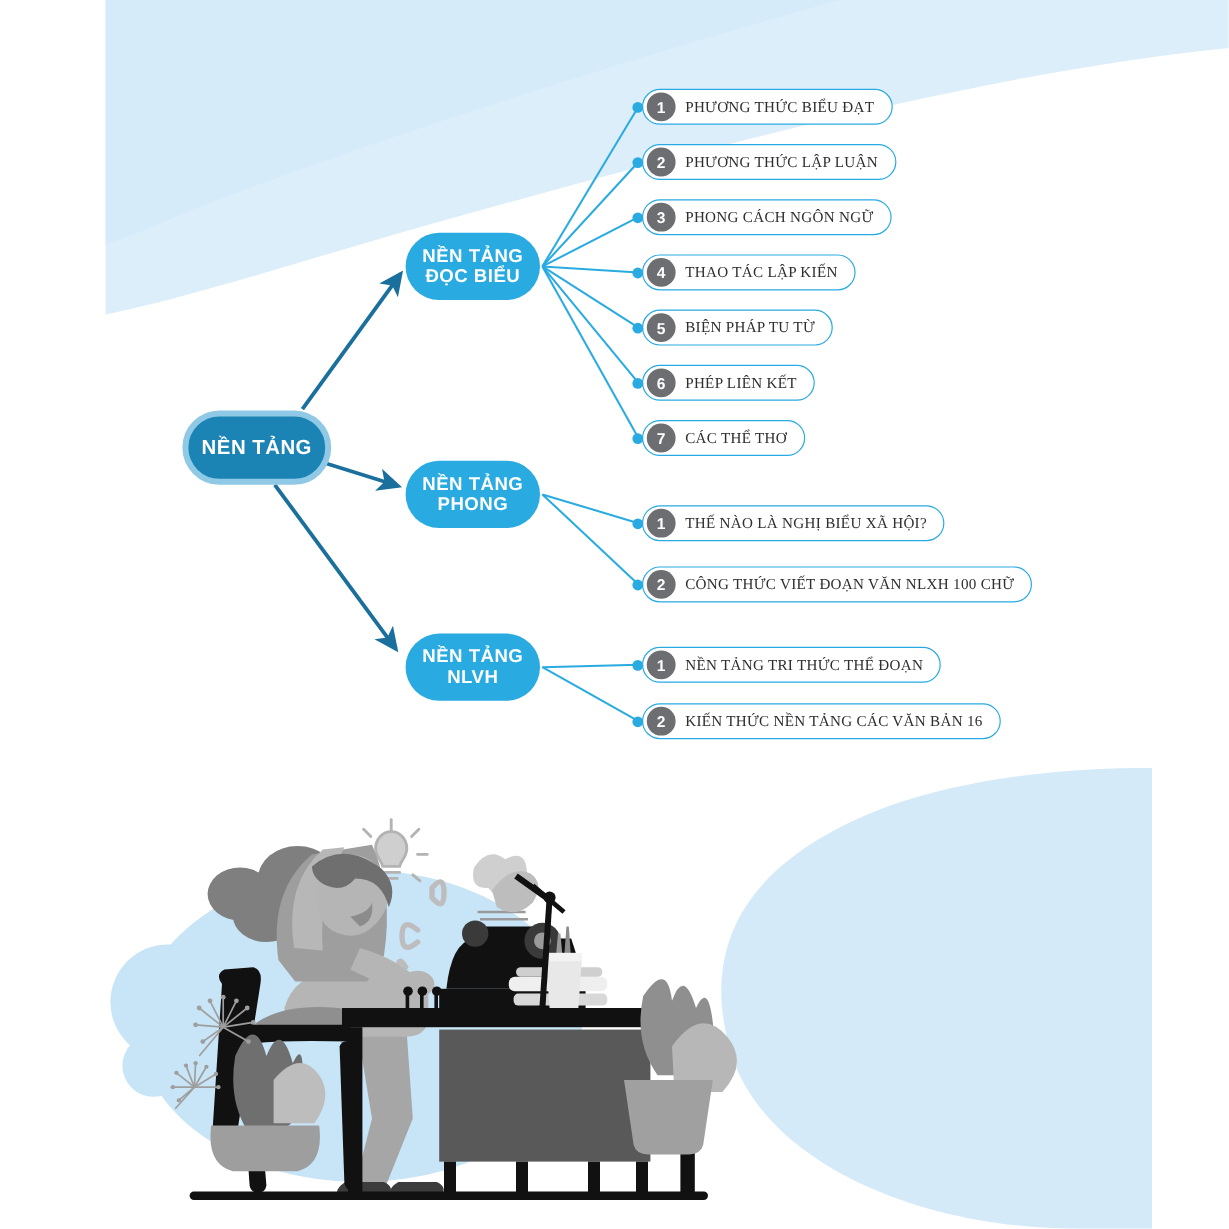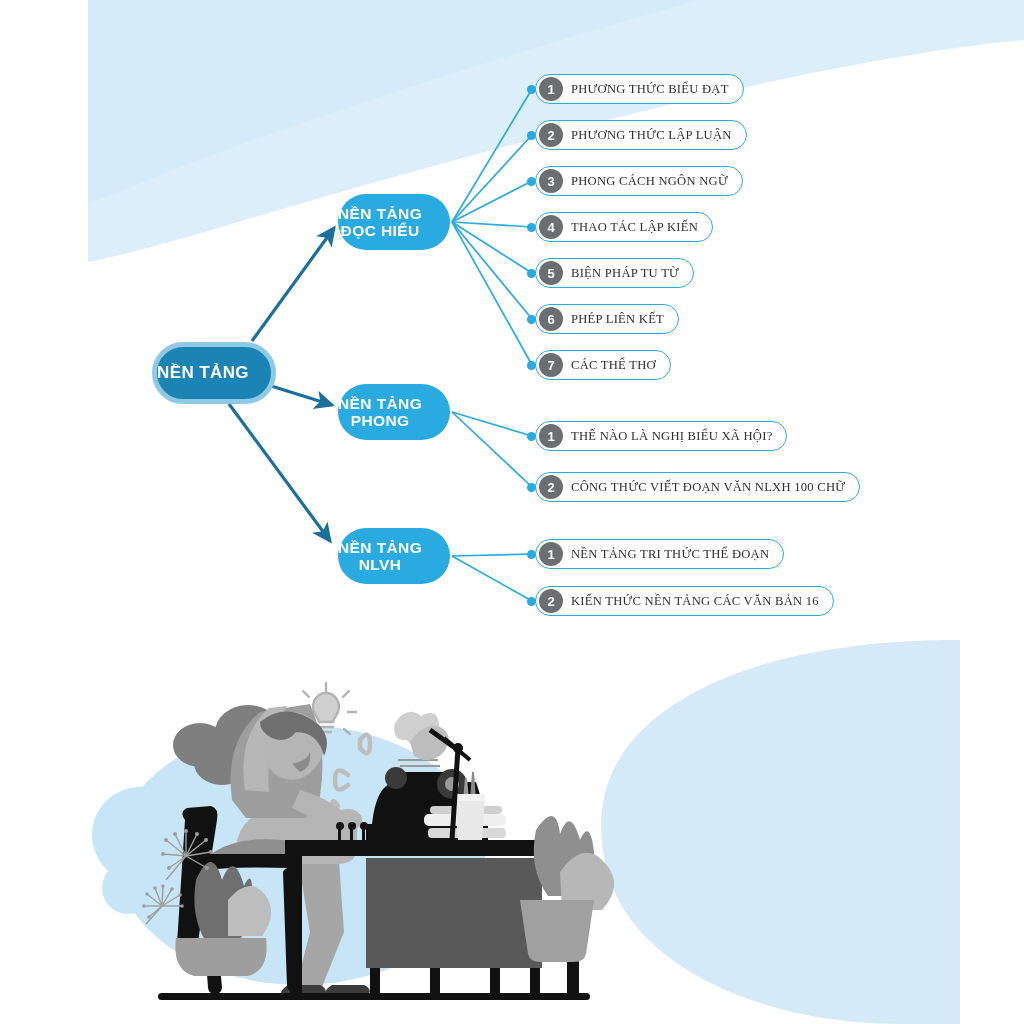--- a/index.html
+++ b/index.html
@@ -14,7 +14,7 @@
   #bg,#links,#illo{position:absolute;left:0;top:0;width:1024px;height:1024px;}
   .node{
     position:absolute;
-    display:flex;align-items:center;
+    display:flex;align-items:center;justify-content:center;
     text-align:center;
     color:#ffffff;
     font-weight:bold;

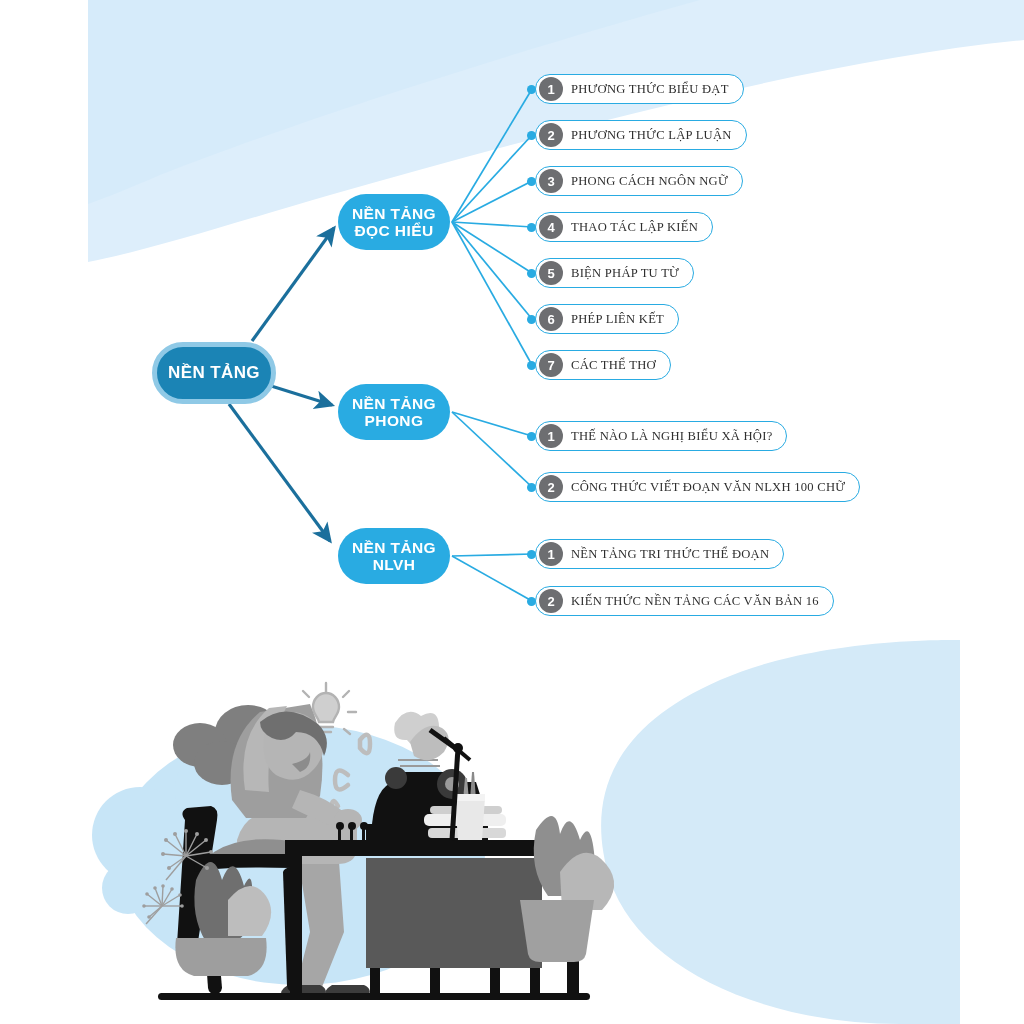--- a/index.html
+++ b/index.html
@@ -312,7 +312,7 @@
   <div class="node node-hub hub-doc">
     <span>
       <span>NỀN TẢNG</span><br>
-      <span>ĐỌC HIỂU</span>
+      <span>ĐỌC BIỂU</span>
     </span>
   </div>
 

